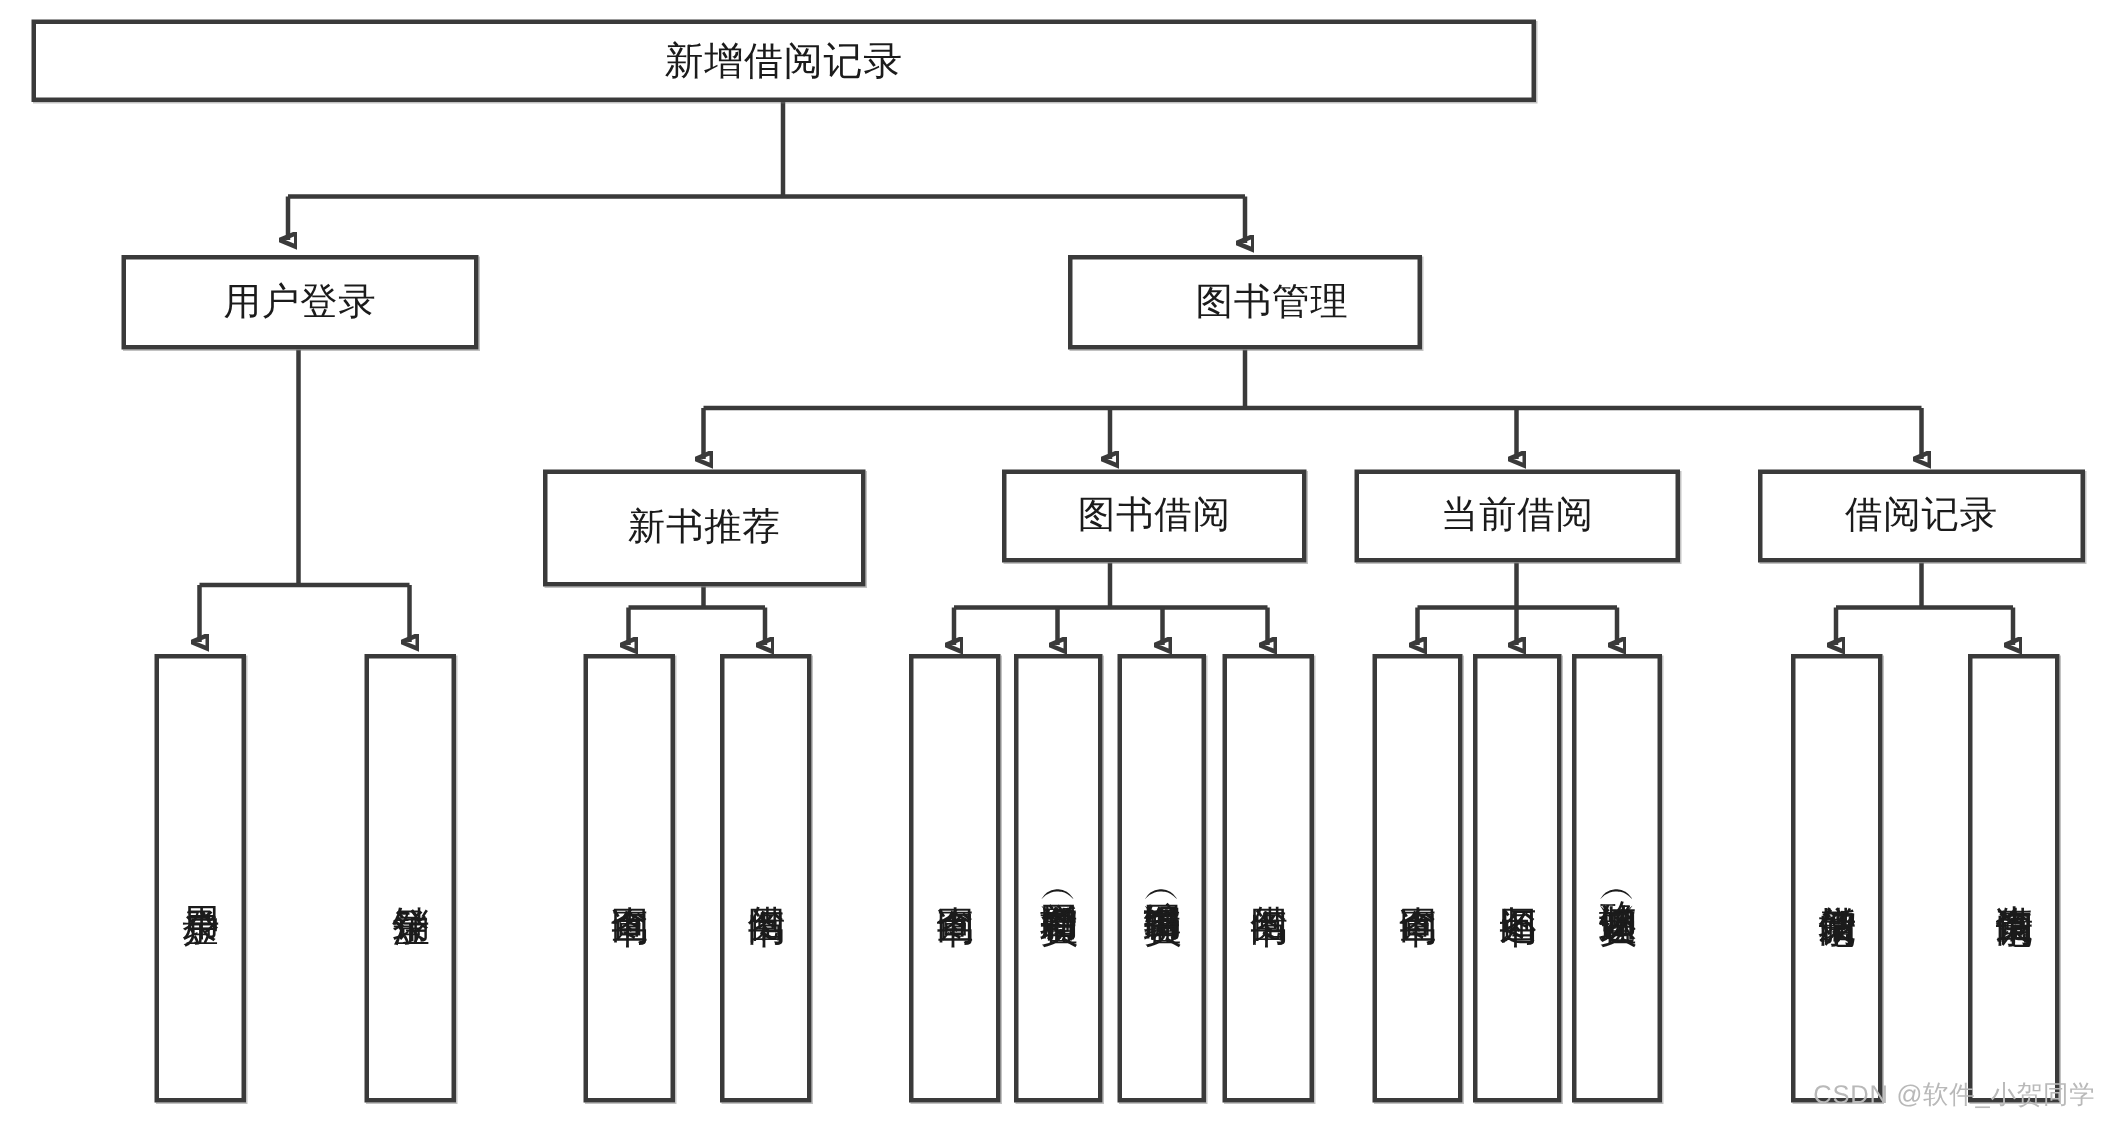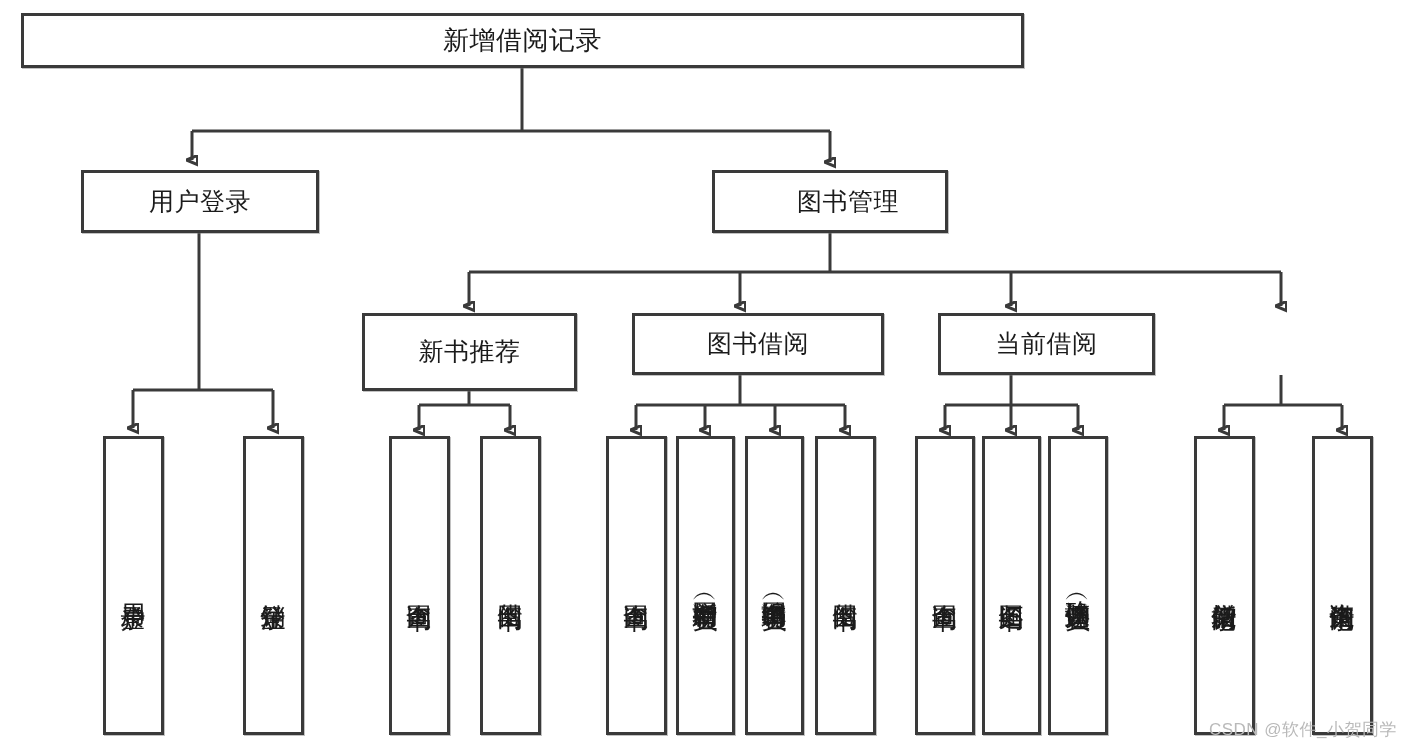--- a/index.html
+++ b/index.html
@@ -135,7 +135,7 @@
   <div class="node" style="left:362px; top:313px; width:215px; height:78px;">
     <span class="lbl">新书推荐</span>
   </div>
-  <div class="node" style="left:632px; top:313px; width:252px; height:62px;">
+  <div class="node" style="left:668px; top:313px; width:203px; height:62px;">
     <span class="lbl">图书借阅</span>
   </div>
   <div class="node" style="left:903px; top:313px; width:217px; height:62px;margin-left:35px;">

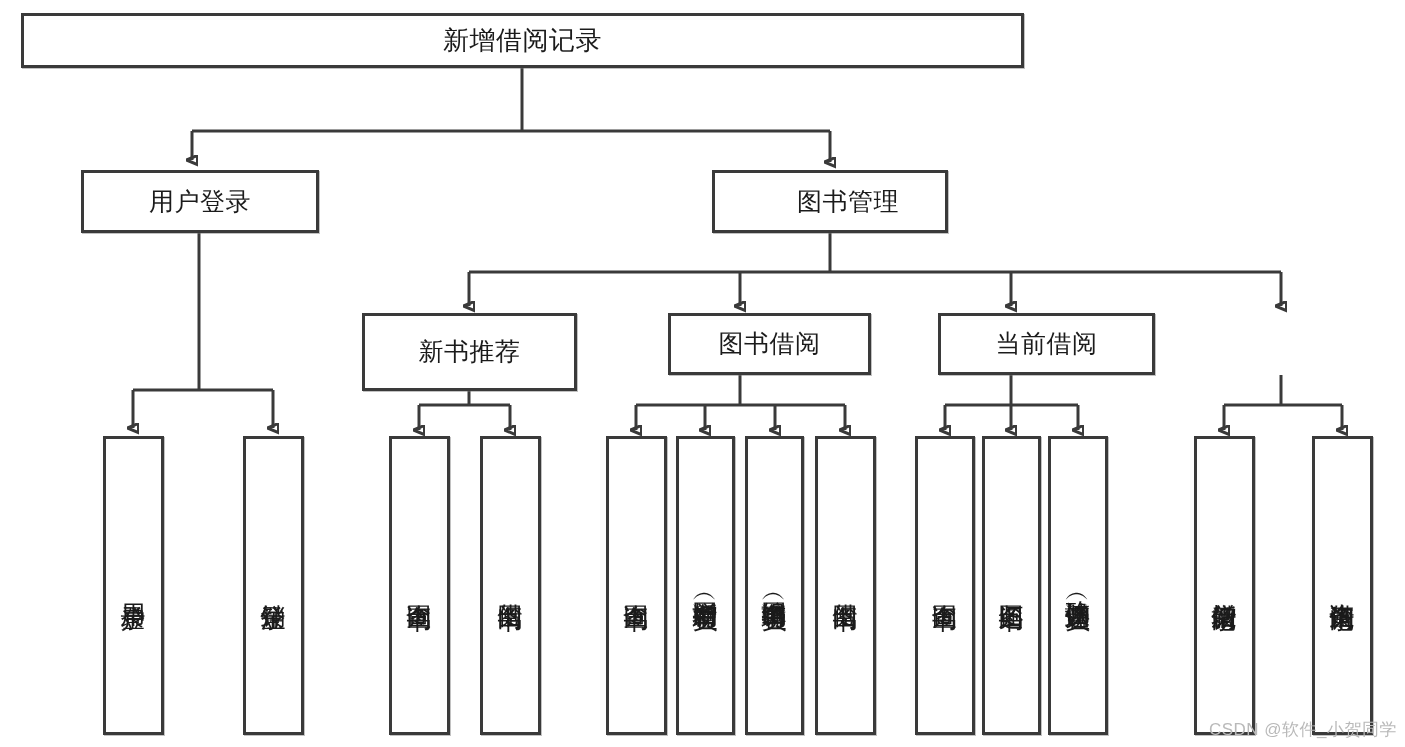--- a/index.html
+++ b/index.html
@@ -138,7 +138,7 @@
   <div class="node" style="left:668px; top:313px; width:203px; height:62px;">
     <span class="lbl">图书借阅</span>
   </div>
-  <div class="node" style="left:903px; top:313px; width:217px; height:62px;margin-left:35px;">
+  <div class="node" style="left:903px; top:313px; width:217px; height:62px;">
     <span class="lbl">当前借阅</span>
   </div>
 

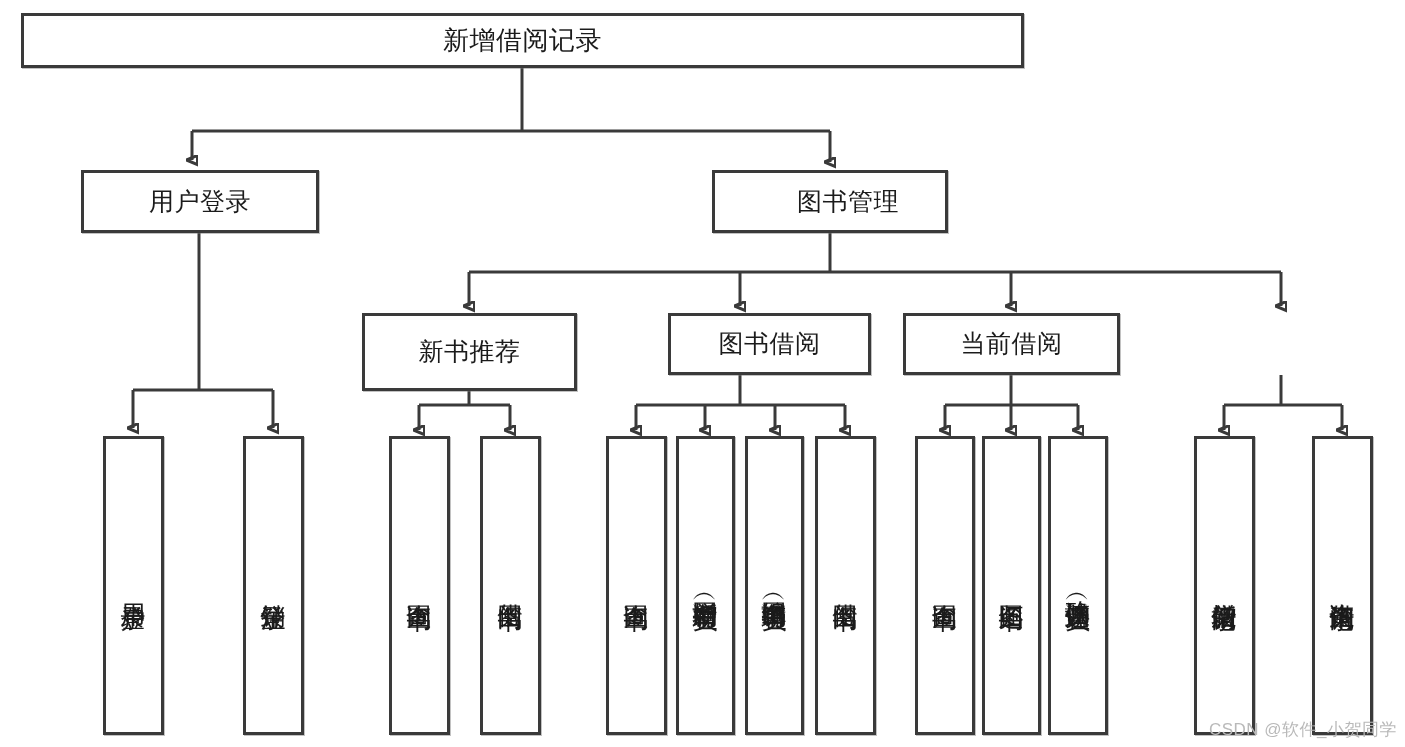--- a/index.html
+++ b/index.html
@@ -141,6 +141,9 @@
   <div class="node" style="left:903px; top:313px; width:217px; height:62px;">
     <span class="lbl">当前借阅</span>
   </div>
+  <div class="node" style="left:1172px; top:313px; width:218px; height:62px;">
+    <span class="lbl">借阅记录</span>
+  </div>
 
   <div class="node vertical" style="left:103px; top:436px; width:61px; height:299px;">
     <span class="lbl">用户登录</span>

